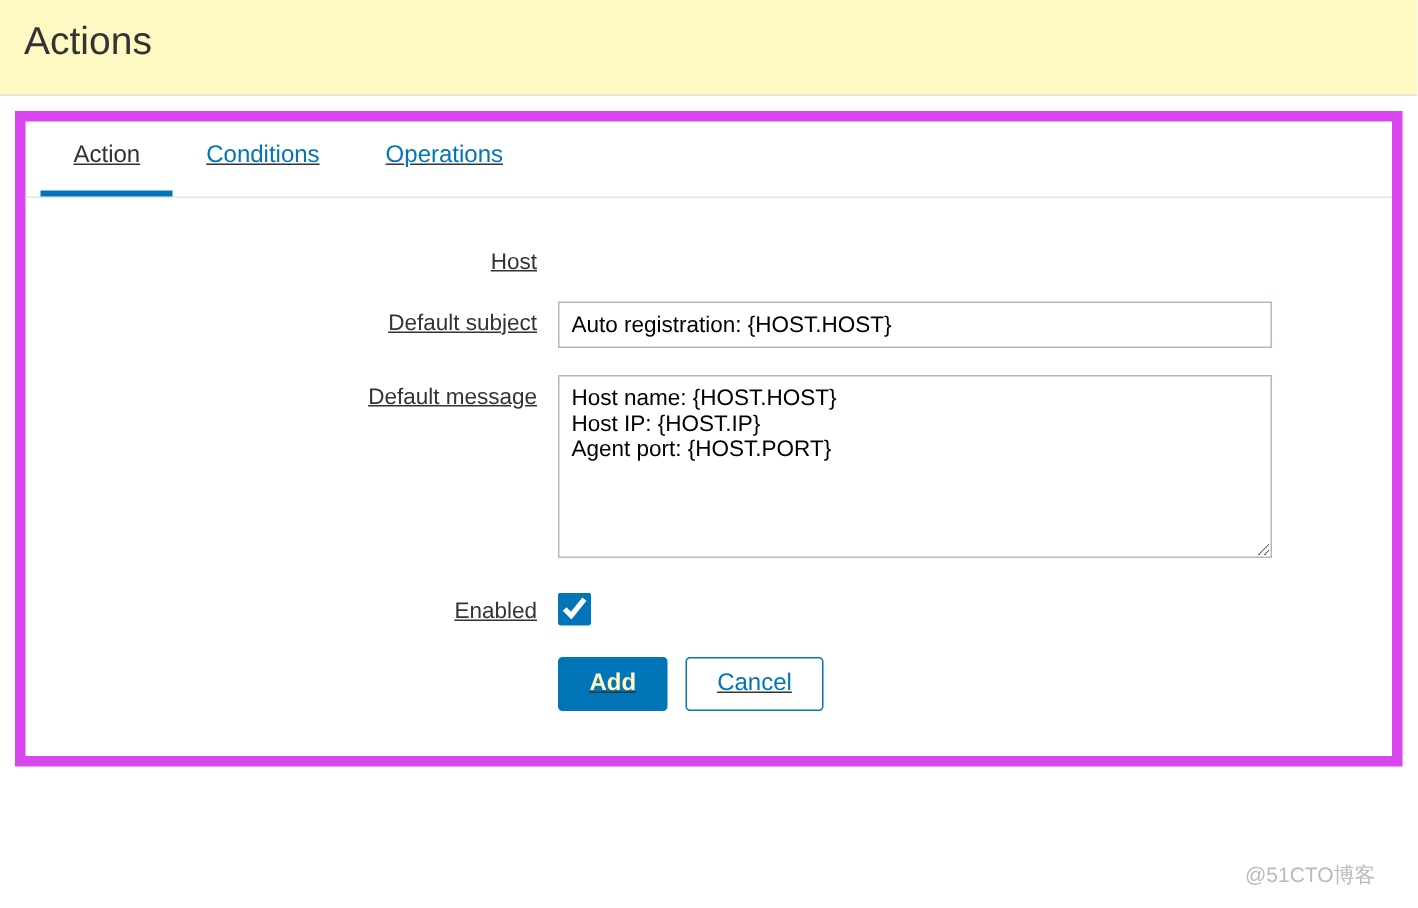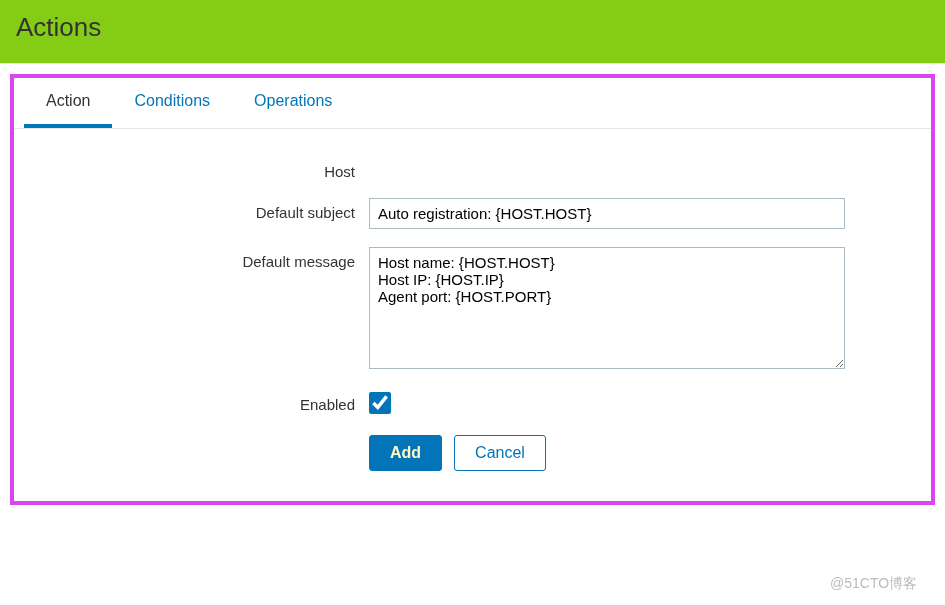--- a/index.html
+++ b/index.html
@@ -16,7 +16,7 @@
       height: 605px;
     }
     .header {
-      background: #84cc16;
+      background: #fef9c3;
       padding: 12px 16px 20px 16px;
       border-bottom: 1px solid #dfe4e7;
     }

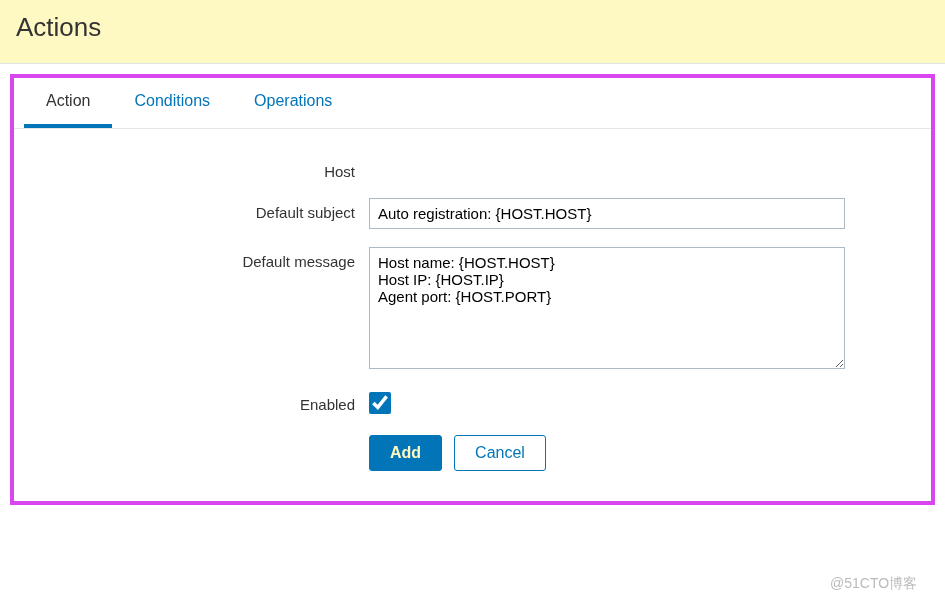--- a/index.html
+++ b/index.html
@@ -28,7 +28,8 @@
     .content-wrapper {
       background: #fff;
       margin: 10px 10px 0 10px;
-      border: 4px solid #d946ef;
+      border: 7px solid #d946ef;
+      text-decoration: underline;
     }
     .tabs {
       display: flex;

